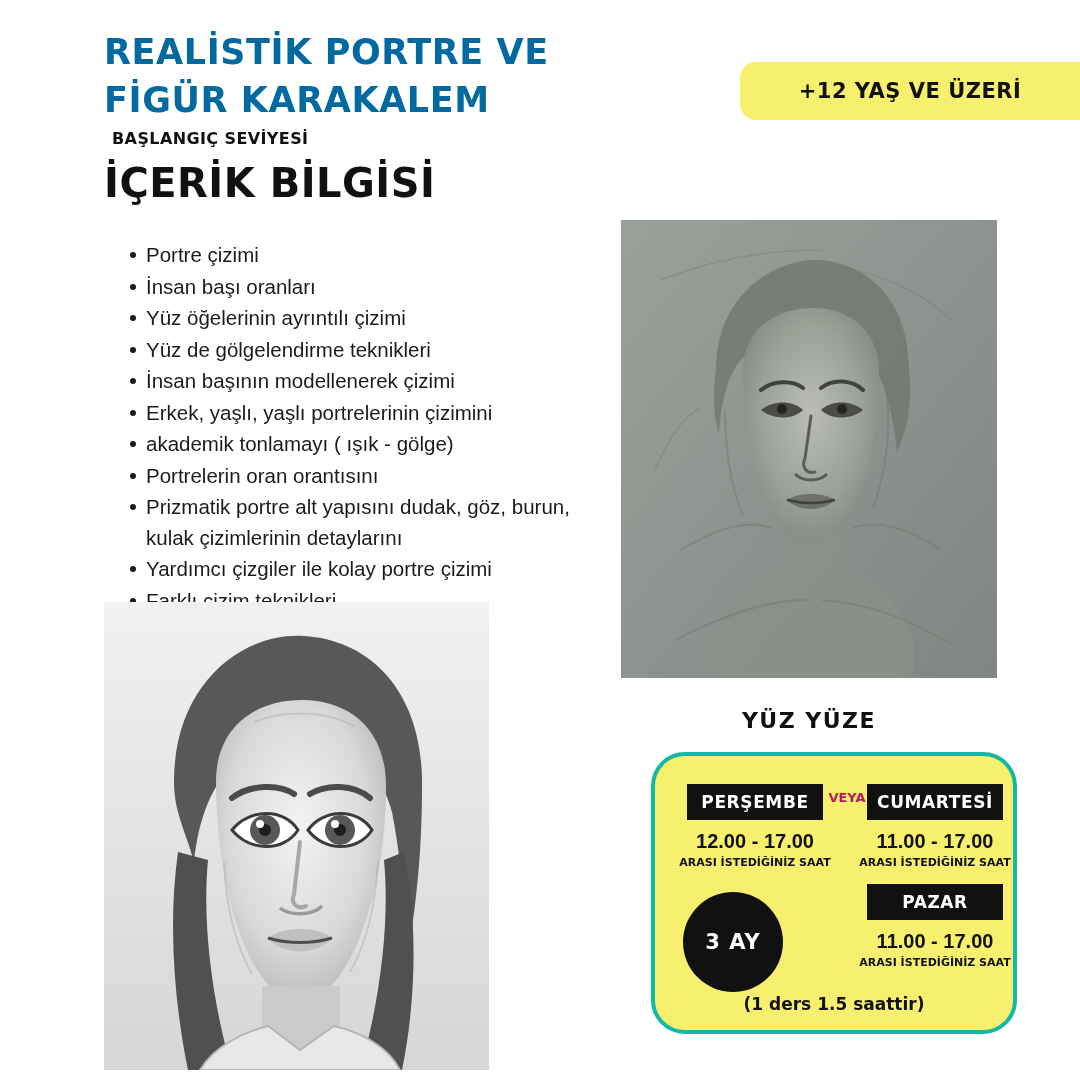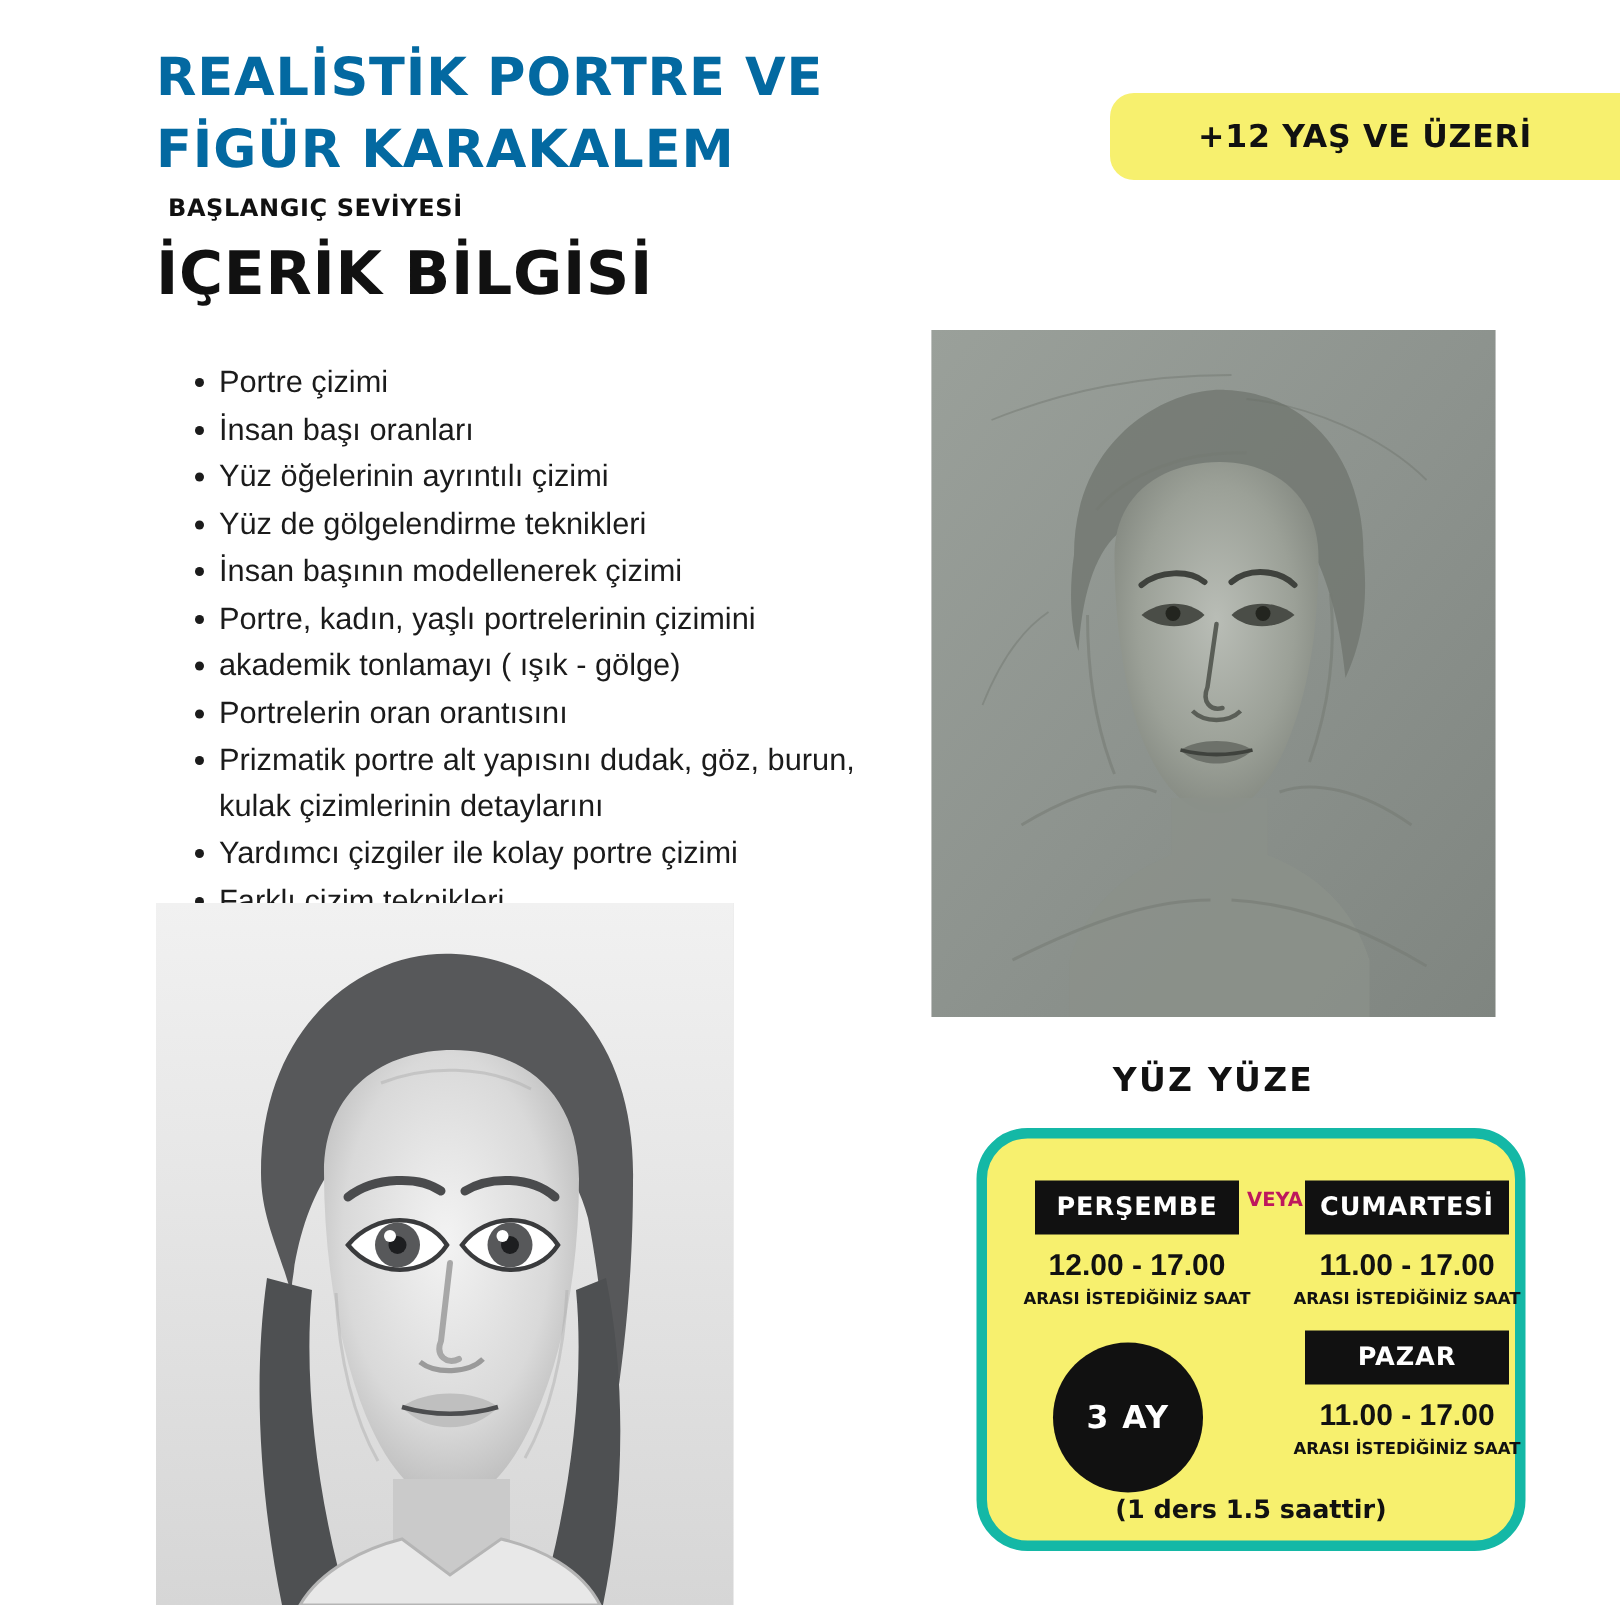--- a/index.html
+++ b/index.html
@@ -246,7 +246,7 @@
     <li>Yüz öğelerinin ayrıntılı çizimi</li>
     <li>Yüz de gölgelendirme teknikleri</li>
     <li>İnsan başının modellenerek çizimi</li>
-    <li>Portre, kadın, yaşlı portrelerinin çizimini</li>
+    <li>Erkek, yaşlı, yaşlı portrelerinin çizimini</li>
     <li> akademik tonlamayı ( ışık - gölge)</li>
     <li>Portrelerin oran orantısını</li>
     <li>Prizmatik portre alt yapısını dudak, göz, burun, kulak çizimlerinin detaylarını</li>

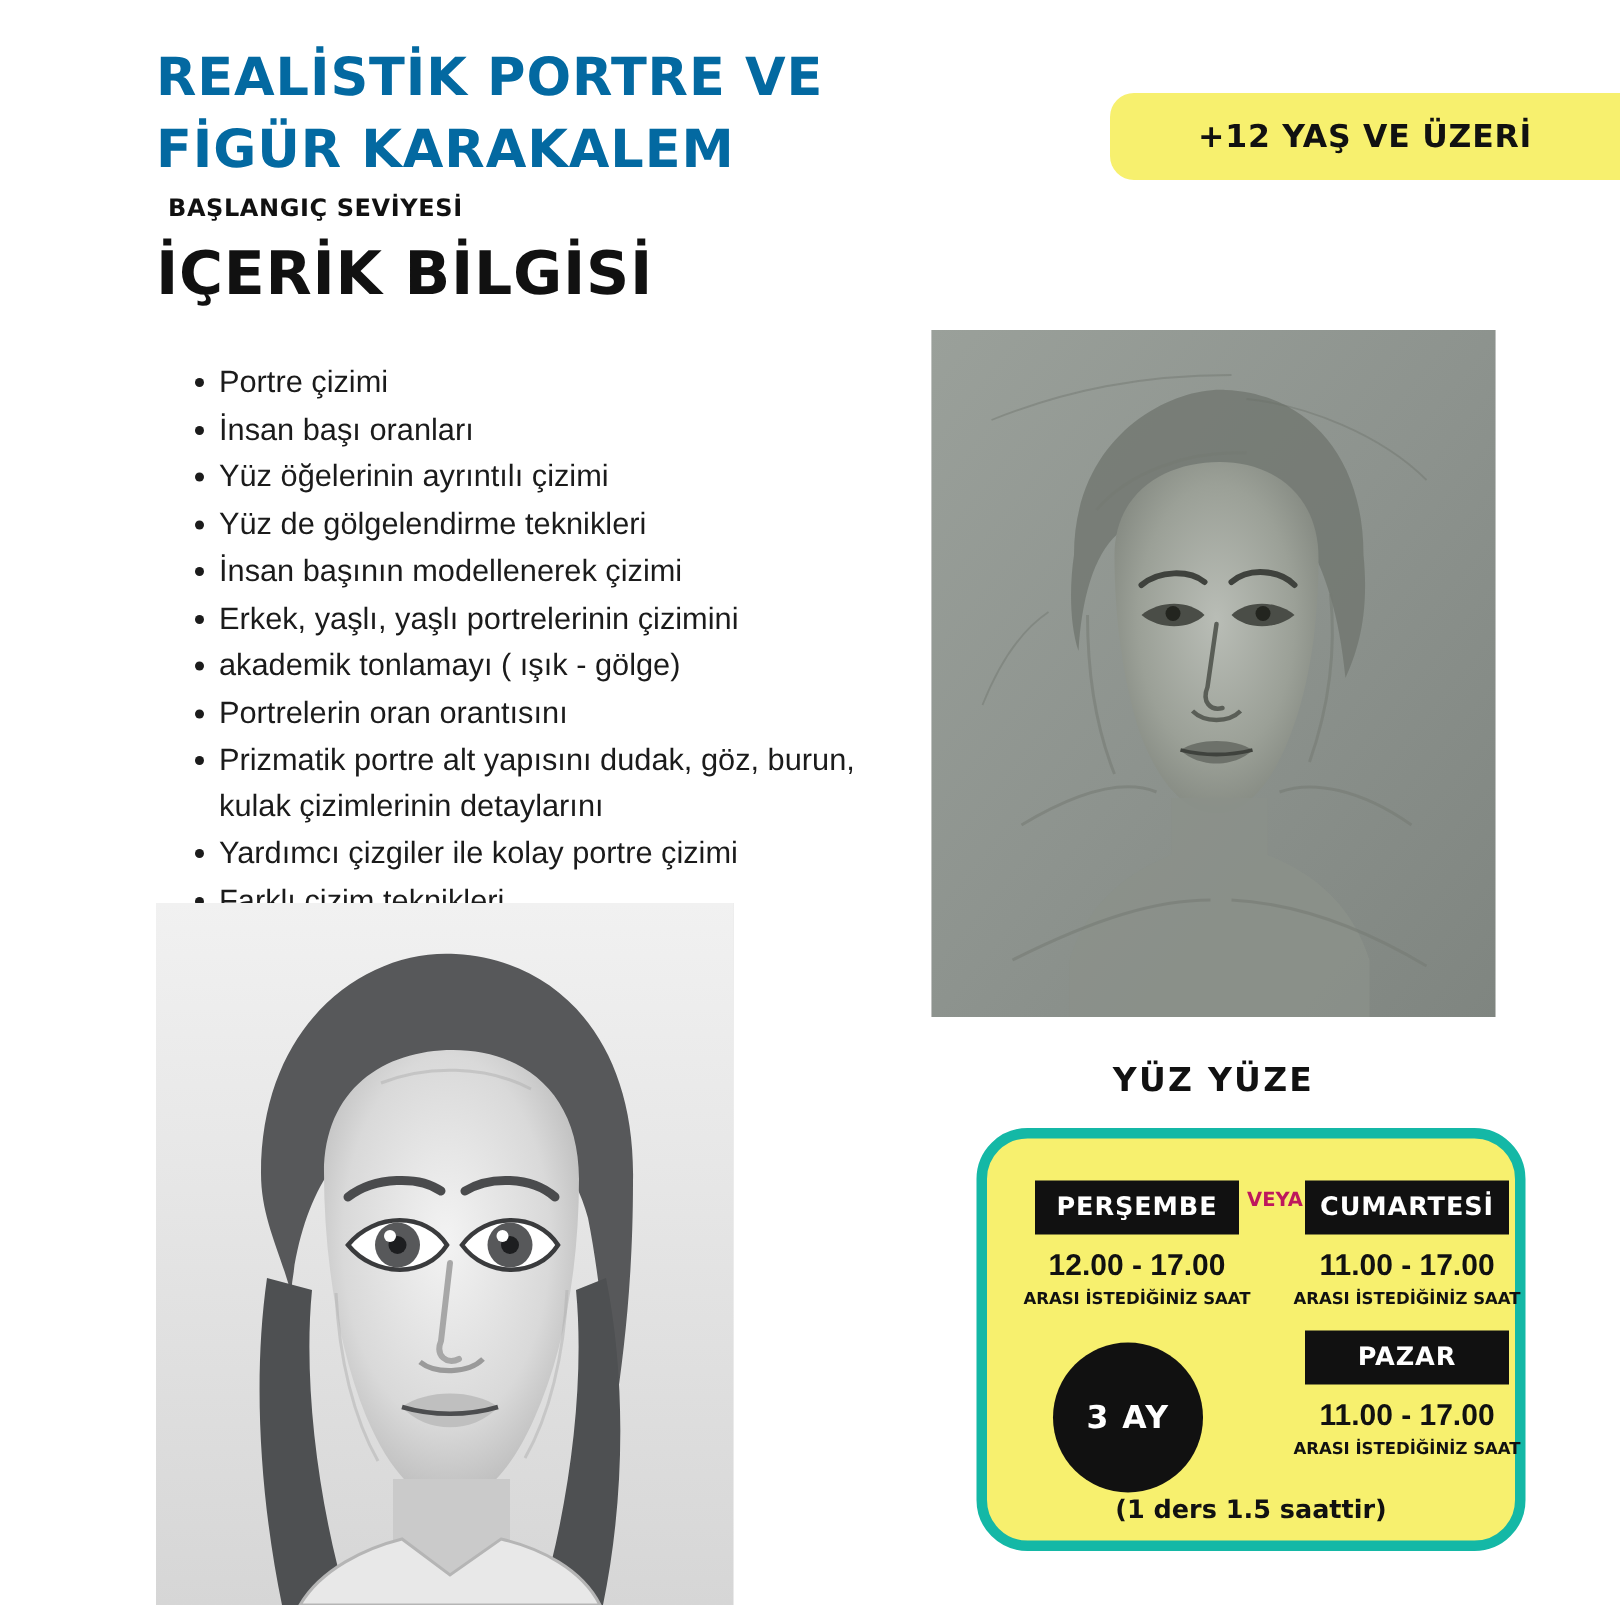--- a/index.html
+++ b/index.html
@@ -145,7 +145,7 @@
     width: 366px;
     height: 282px;
     background: #f7f06e;
-    border: 7px solid #14b8a6;
+    border: 4px solid #14b8a6;
     border-radius: 34px;
   }
   .chip {

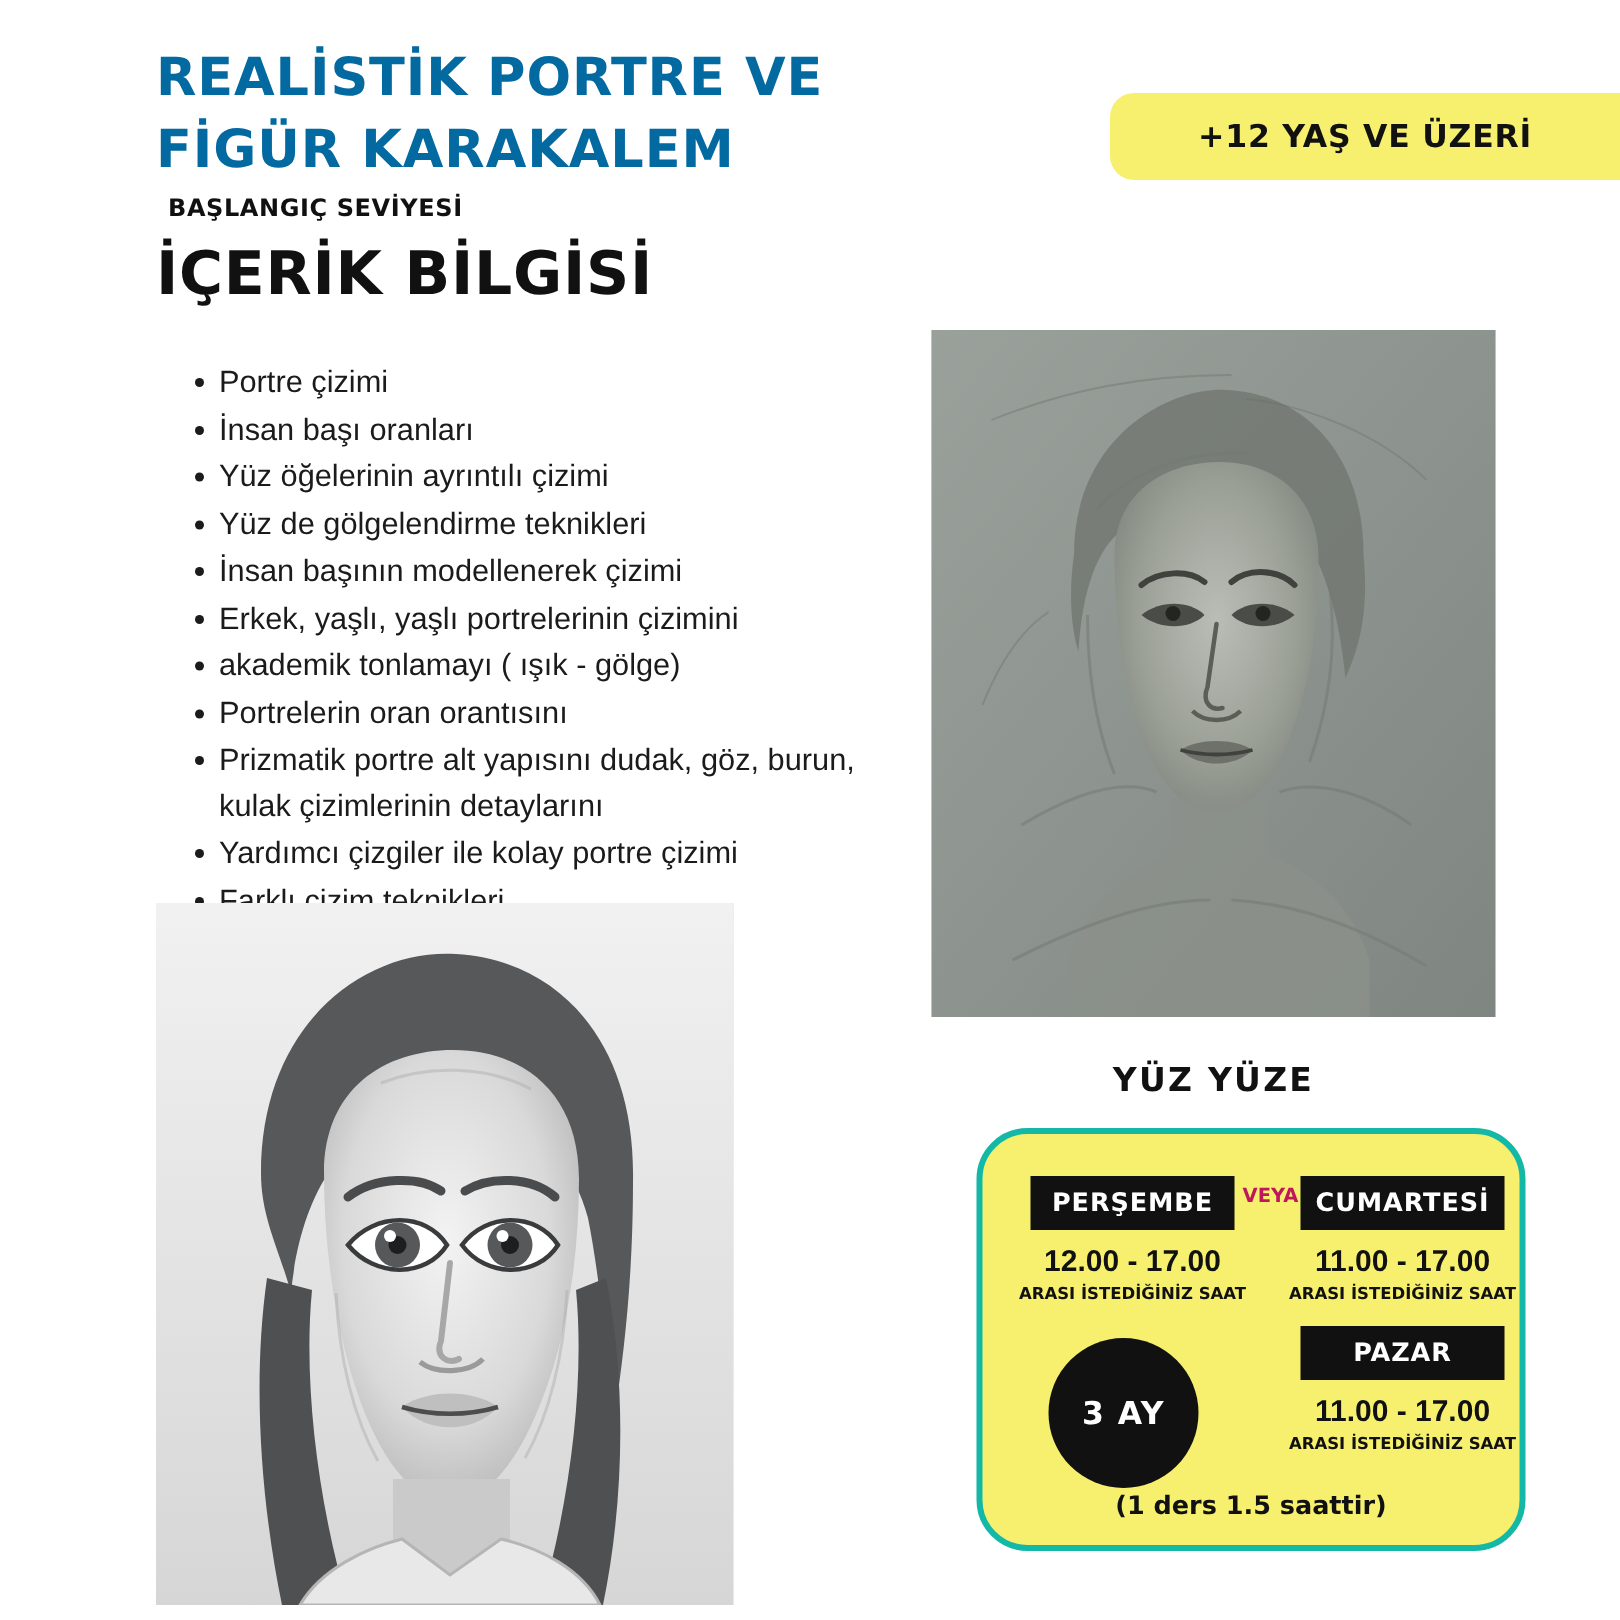--- a/index.html
+++ b/index.html
@@ -197,7 +197,7 @@
   .note-pazar { left: 202px; top: 200px; width: 156px; }
   .duration-circle {
     position: absolute;
-    left: 44px;
+    left: 28px;
     top: 136px;
     width: 100px;
     height: 100px;

